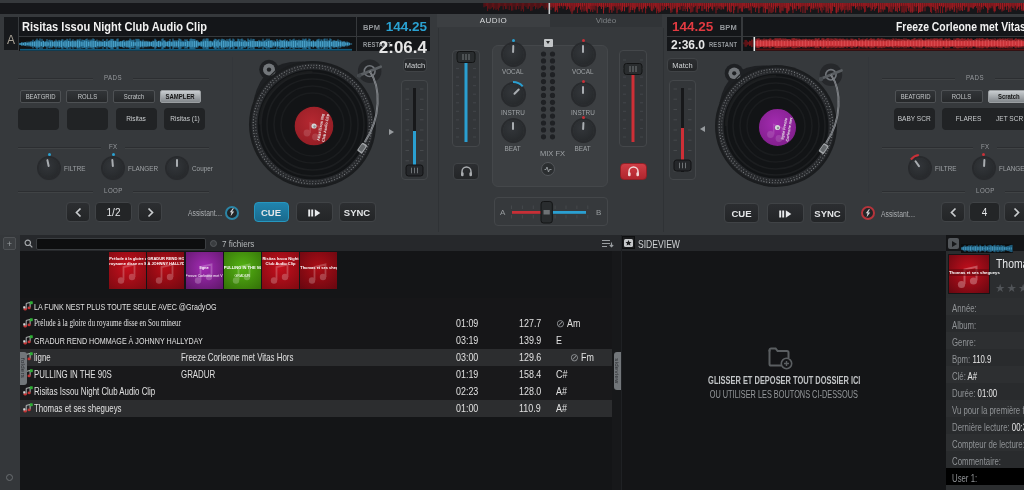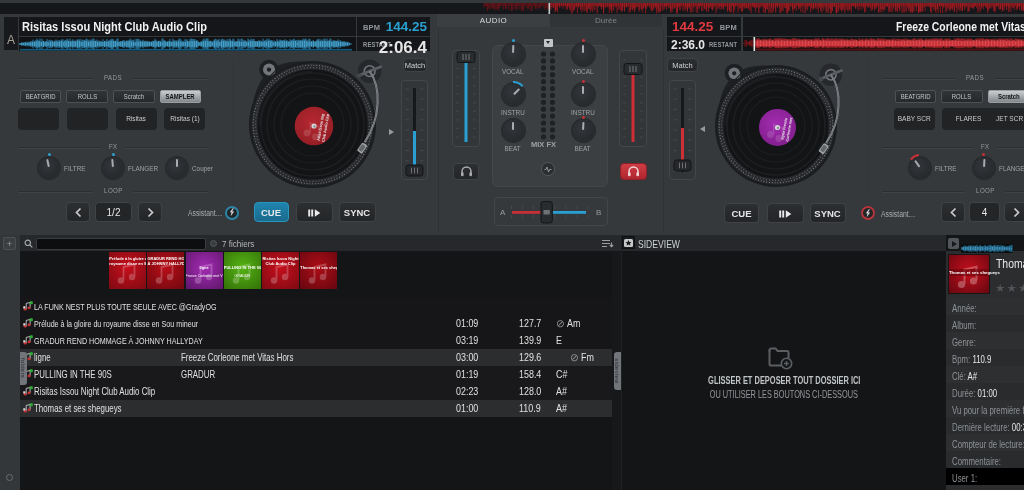--- a/index.html
+++ b/index.html
@@ -89,7 +89,7 @@
     </div>
 <div class="abs" id="mixtabs">
       <div id="tab-audio">AUDIO</div>
-      <div id="tab-video">Durée</div>
+      <div id="tab-video">Vidéo</div>
     </div>
 <div class="abs hdrbox" id="deckB-bpm">
       <span style="position:absolute;left:5px;top:2px;color:#e13a41;font-size:13.5px;font-weight:bold;">144.25</span>

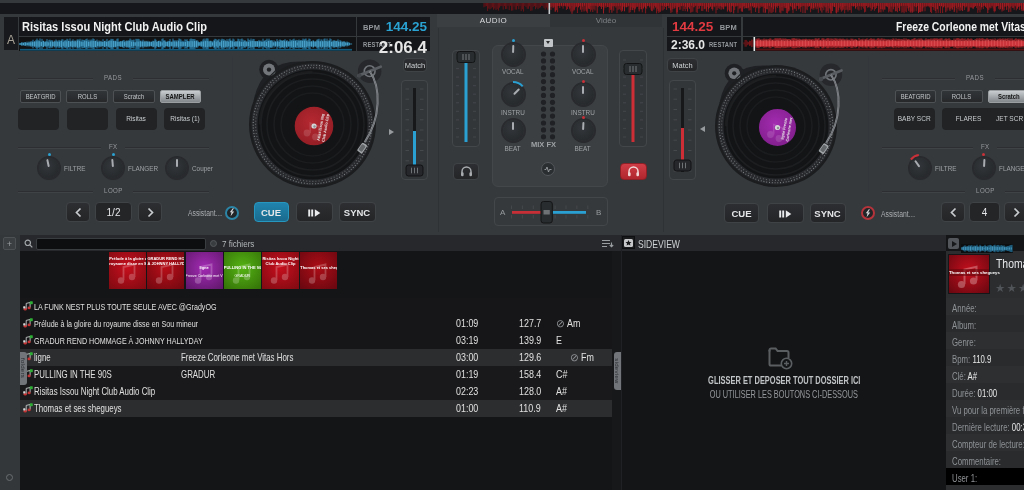--- a/index.html
+++ b/index.html
@@ -327,7 +327,7 @@
       <circle cx="13.5" cy="79.9" r="2.6" fill="#1f2124"></circle>
       <circle cx="13.5" cy="86.8" r="2.6" fill="#1f2124"></circle>
     </svg>
-<div class="abs" style="left:531px;top:140px;width:34px;text-align:left;color:#9ea2a5;font-size:7.5px;font-weight:bold;">MIX FX</div>
+<div class="abs" style="left:531px;top:149px;width:34px;text-align:right;color:#9ea2a5;font-size:7.5px;">MIX FX</div>
 <div class="abs" style="left:540.5px;top:162px;width:14px;height:14px;border-radius:50%;background:#2b2e30;border:1px solid #53565a;"></div>
 <svg class="abs" style="left:544px;top:166px;" width="8" height="7">
       <path d="M0.5 3.5h1.5l1-2.5 1.5 5 1-2.5h2" stroke="#9a9ea1" stroke-width="0.9" fill="none"></path>

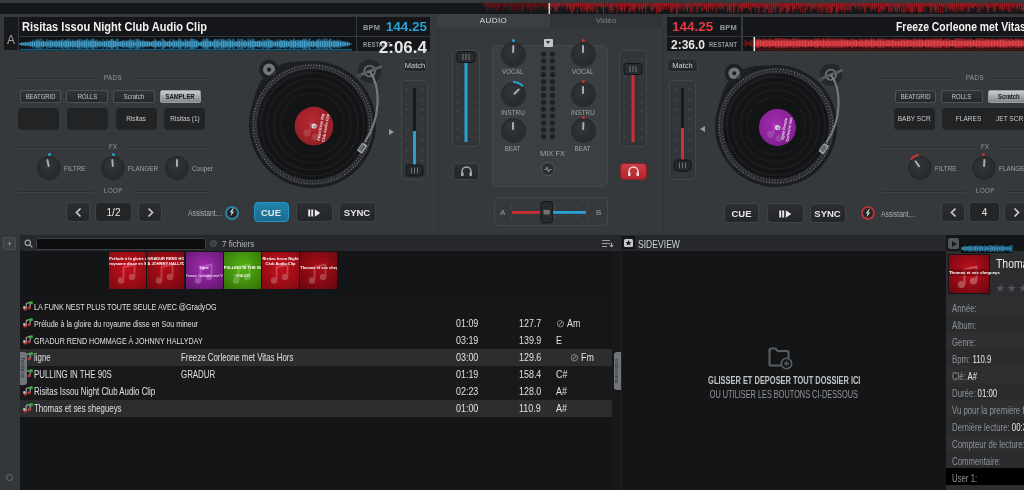--- a/index.html
+++ b/index.html
@@ -554,7 +554,7 @@
         <rect x="6.8" y="0.2" width="3" height="3" rx="0.6" fill="#2fae35"></rect>
         <rect x="0.2" y="5.2" width="2.2" height="2.2" rx="0.5" fill="#d8d8d8"></rect>
       </svg>
-      <div class="tcol" style="left:14px;font-size:9.5px;"><span class="cond">Prélude à la gloire du royaume disse en Sou mineur</span></div>
+      <div class="tcol" style="left:14px;font-size:9.5px;font-family:Liberation Serif, serif;"><span class="cond">Prélude à la gloire du royaume disse en Sou mineur</span></div>
       <div class="tcol" style="left:436px;"><span class="cond" style="transform:scaleX(0.85);">01:09</span></div>
       <div class="tcol" style="left:499px;"><span class="cond" style="transform:scaleX(0.85);">127.7</span></div>
       <div class="tcol" style="left:536px;"><span style="color:#8f9295;margin-right:2px;">⊘</span><span class="cond" style="transform:scaleX(0.85);">Am</span></div>

